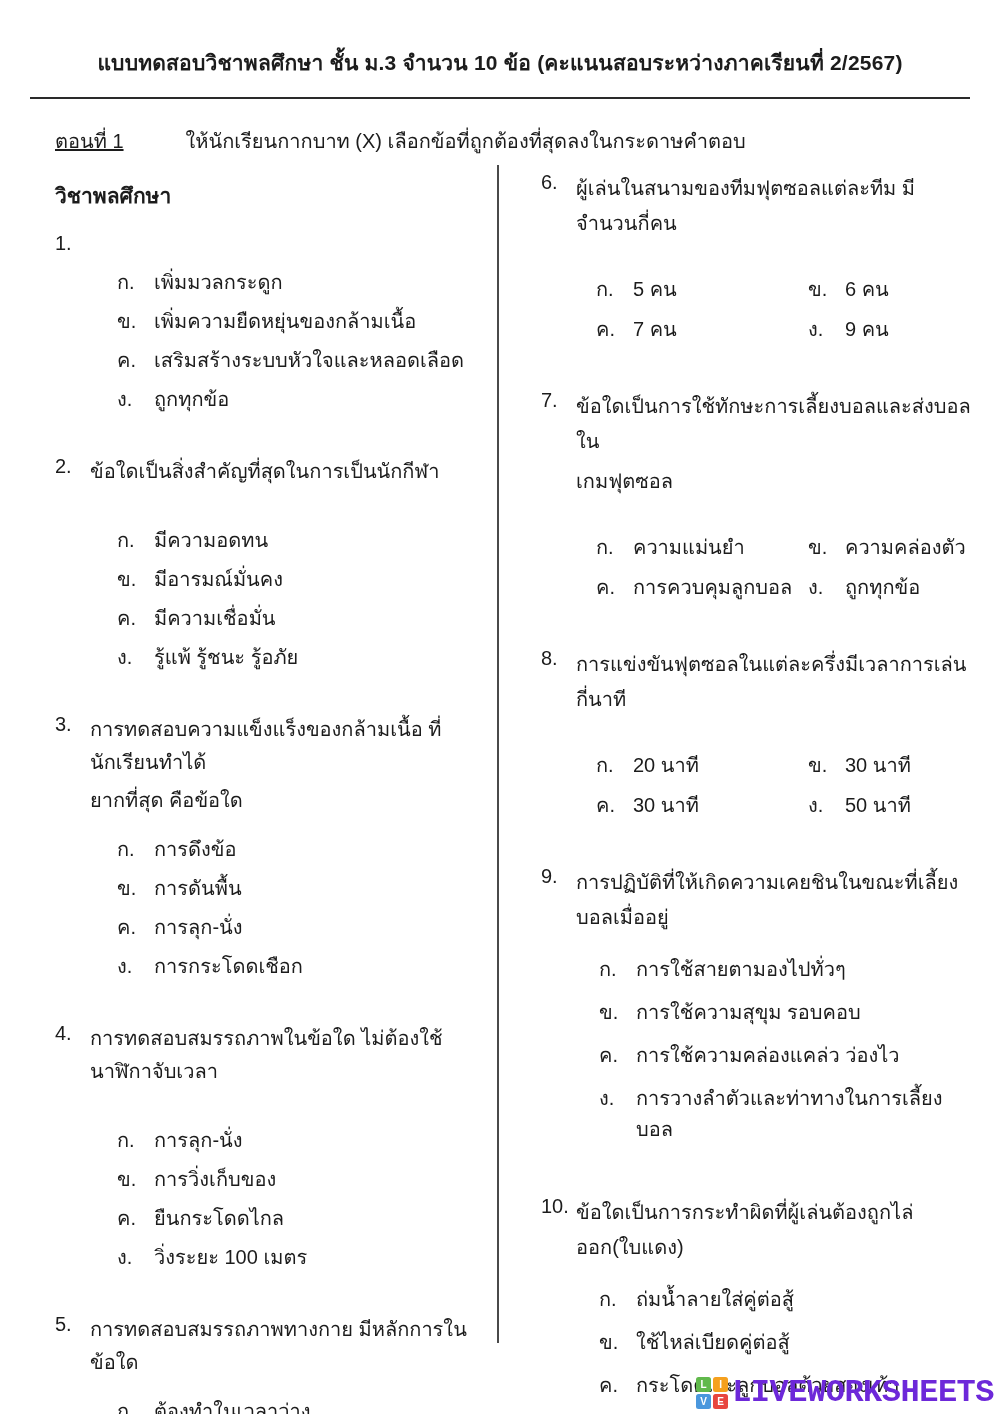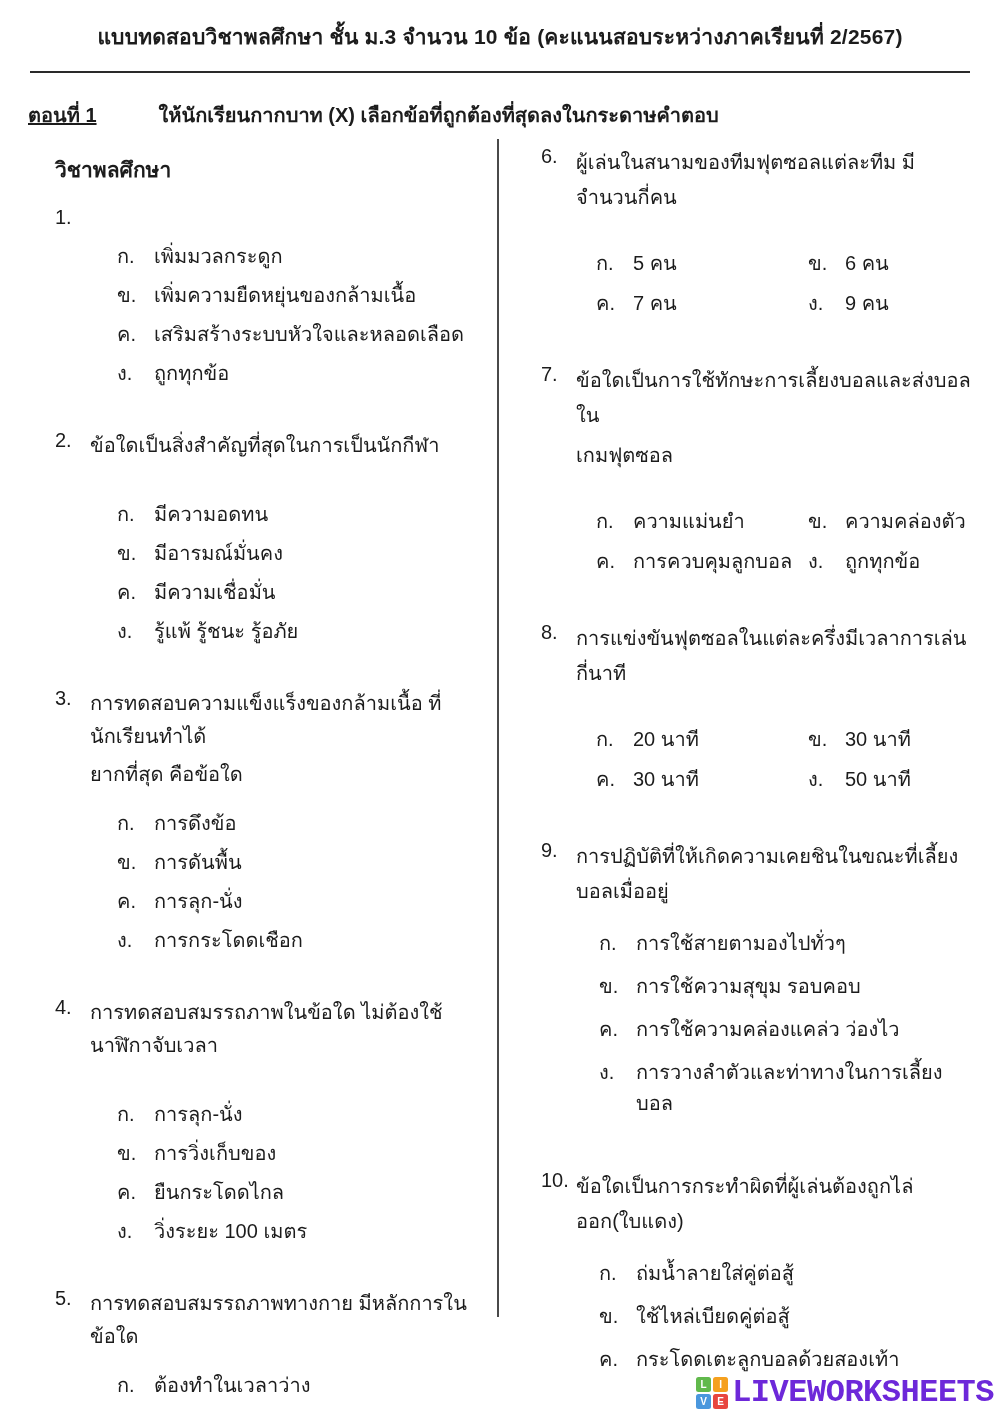--- a/index.html
+++ b/index.html
@@ -11,7 +11,7 @@
   }
   .title {
     text-align:center; font-weight:bold; font-size:21px;
-    padding-top:20px; letter-spacing:0.2px;
+    padding-top:46px; letter-spacing:0.2px;
   }
   .rule { border-bottom:2.5px solid #2a2a2a; margin:18px 30px 0 30px; }
   .section-row { margin:26px 0 0 28px;font-weight:bold; }

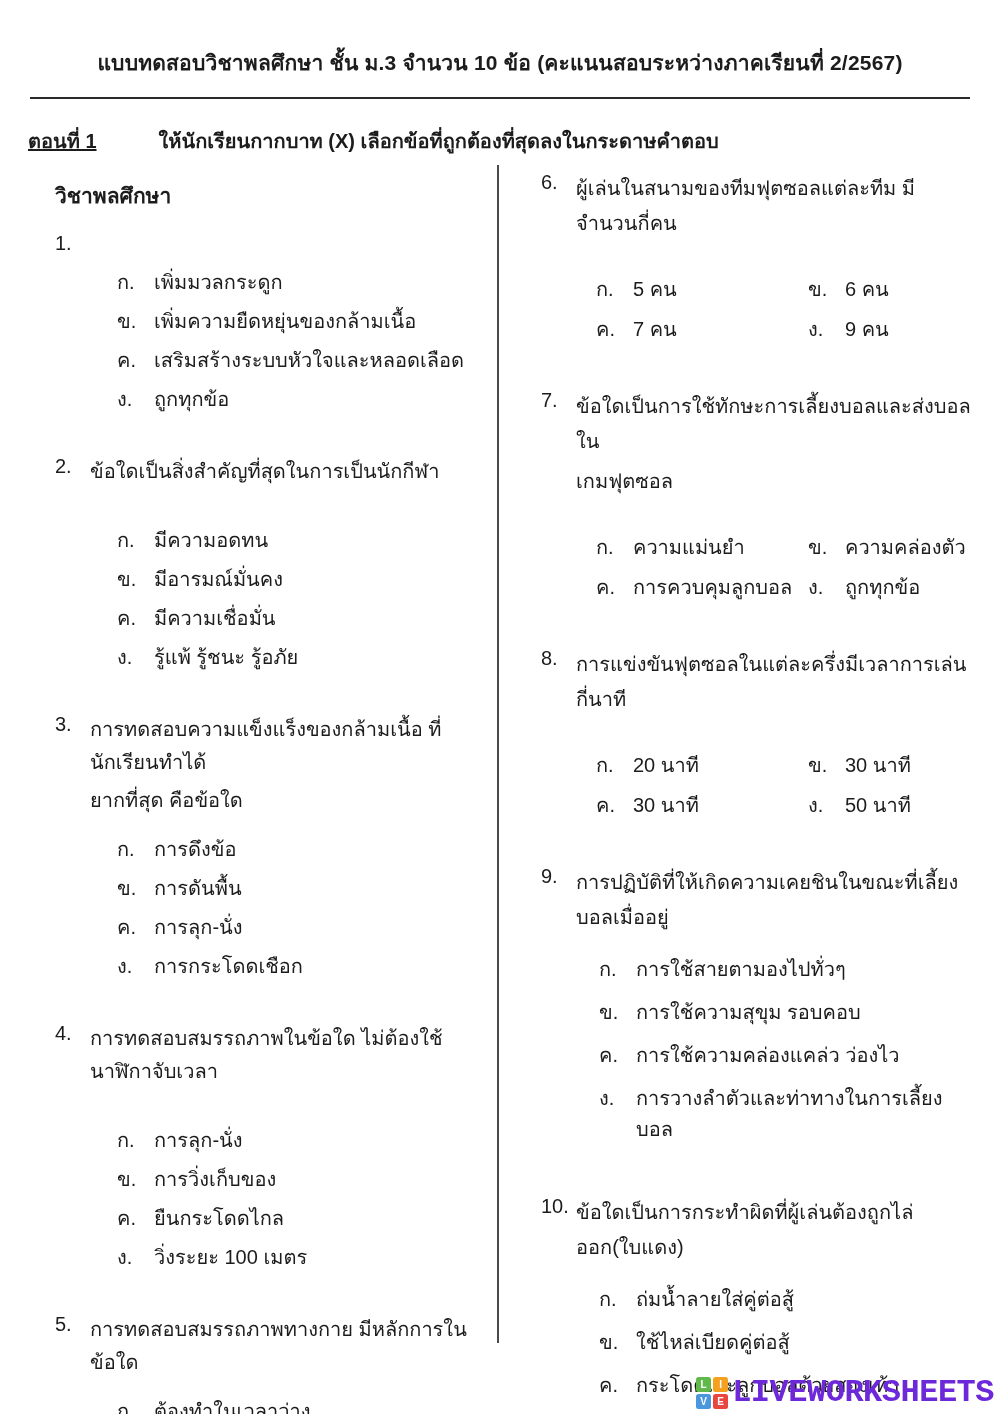--- a/index.html
+++ b/index.html
@@ -14,7 +14,7 @@
     padding-top:46px; letter-spacing:0.2px;
   }
   .rule { border-bottom:2.5px solid #2a2a2a; margin:18px 30px 0 30px; }
-  .section-row { margin:26px 0 0 28px;font-weight:bold; }
+  .section-row { margin:26px 0 0 55px; }
   .section-label { text-decoration:underline; }
   .instruction { margin-left:62px; }
   .columns { display:flex; position:relative; margin-top:8px; }

